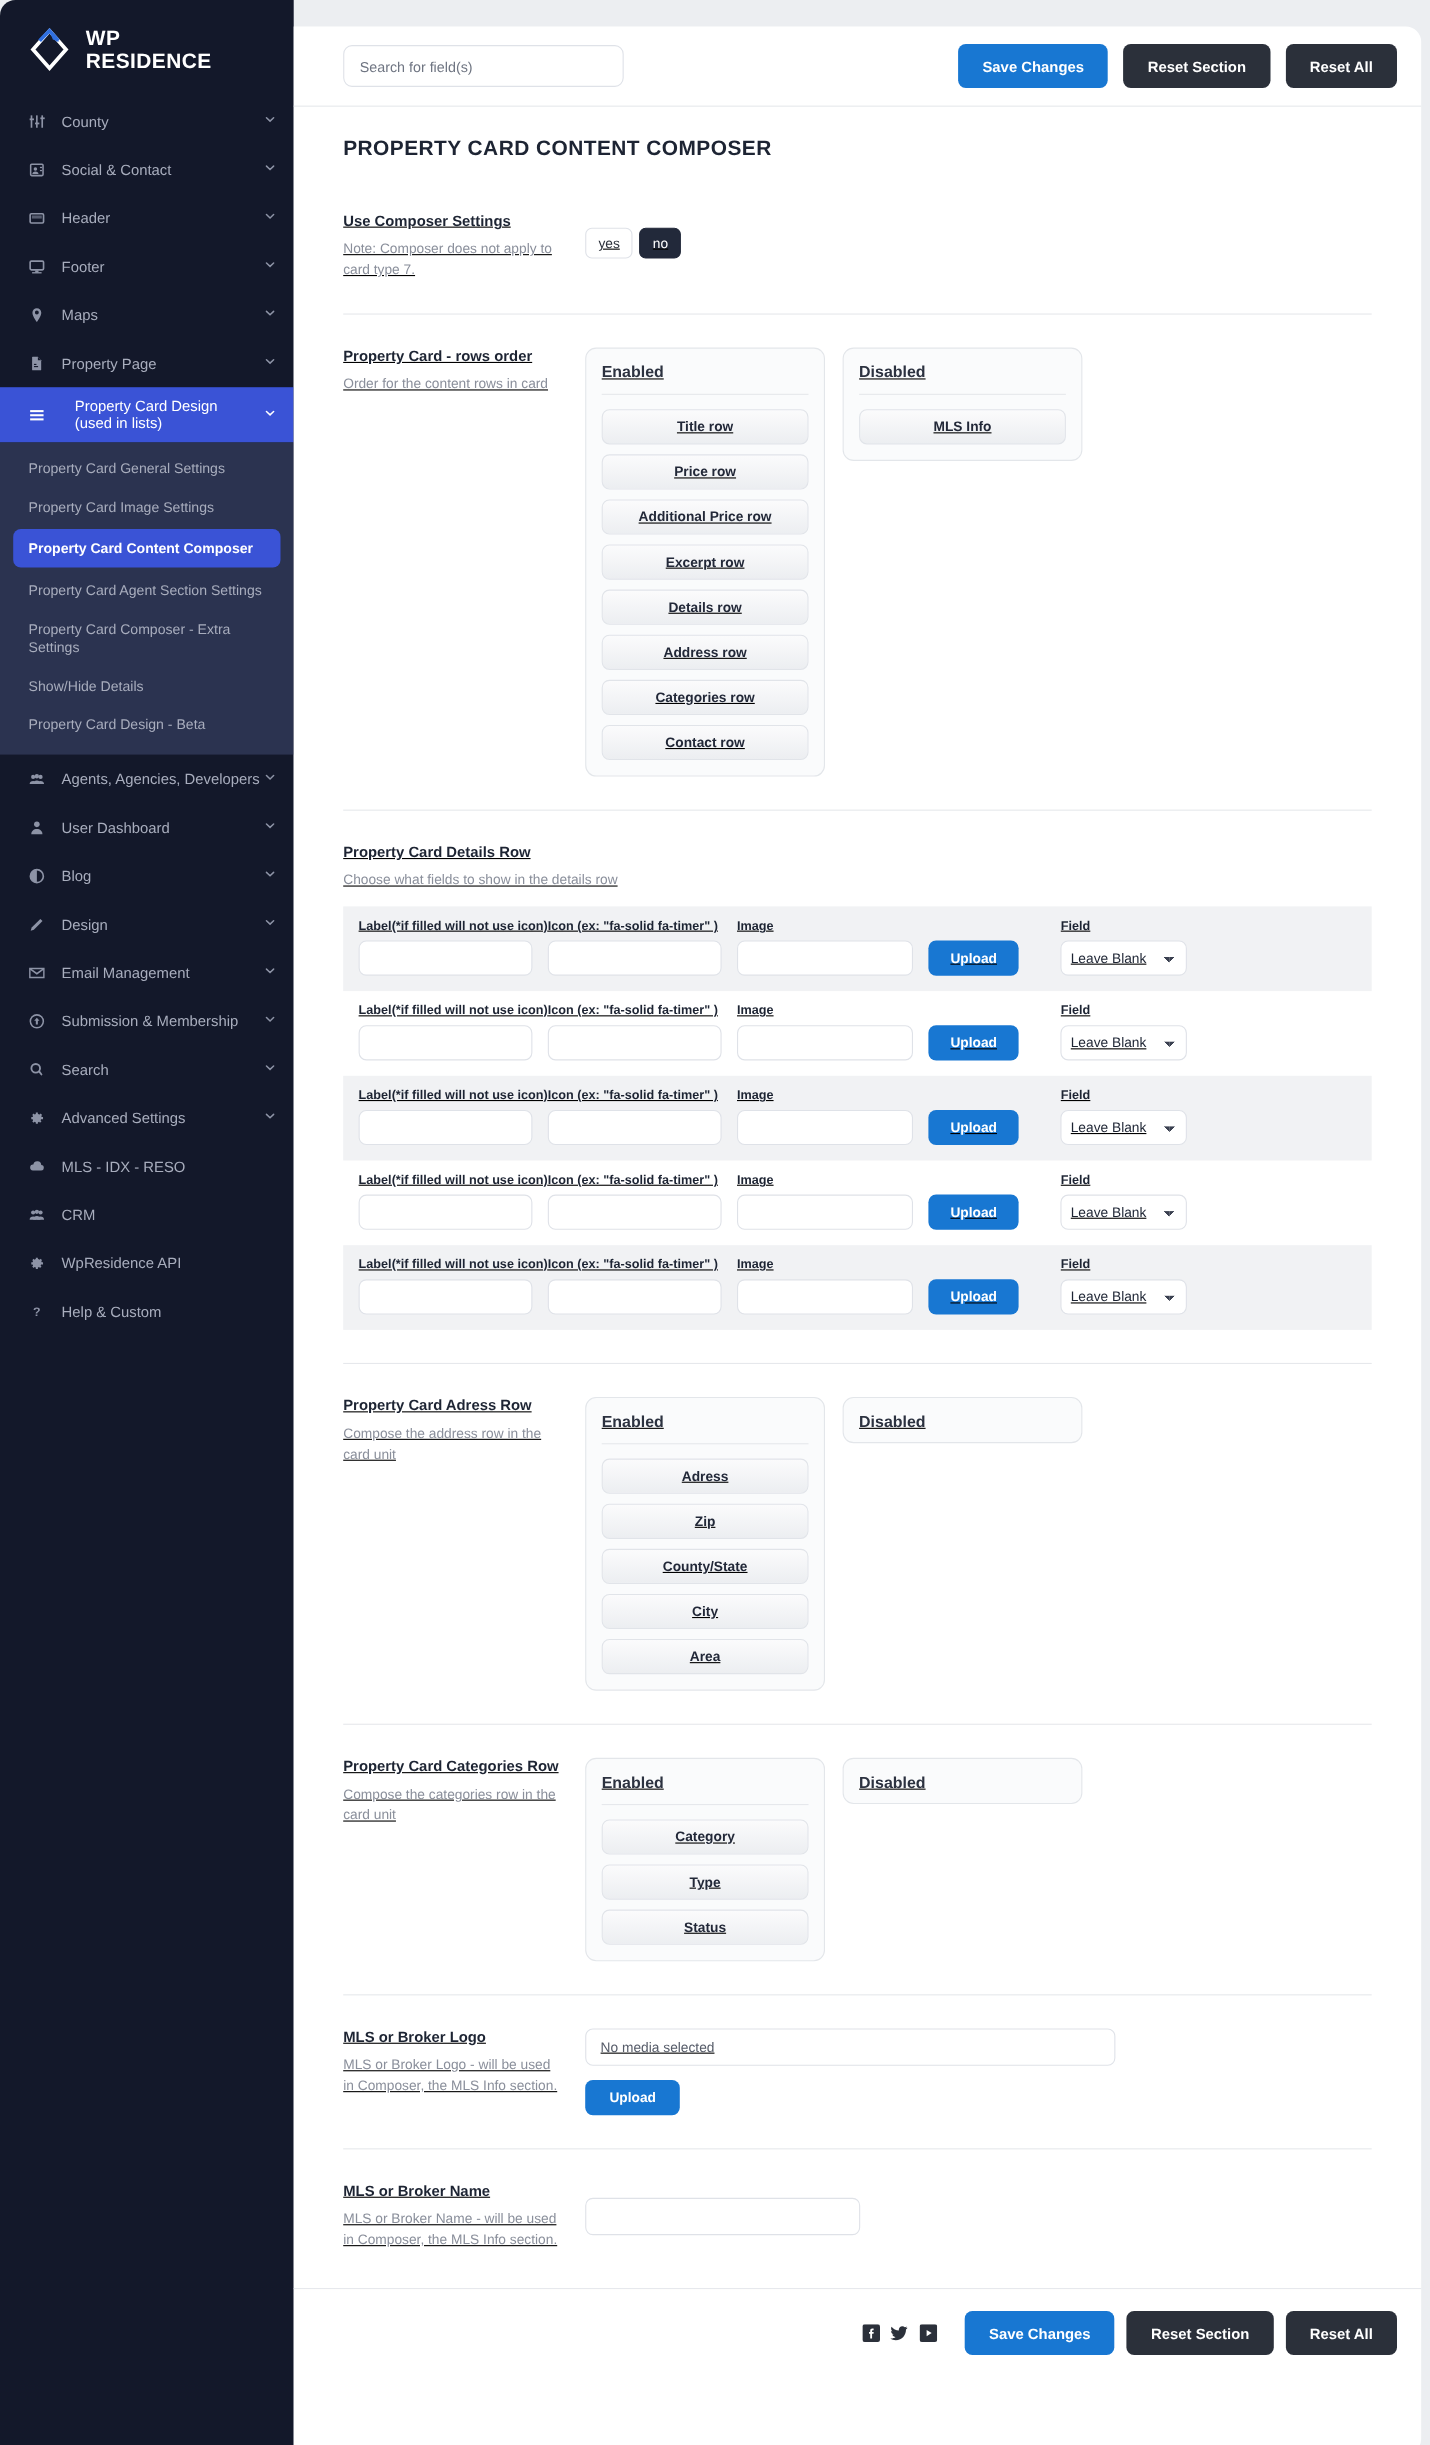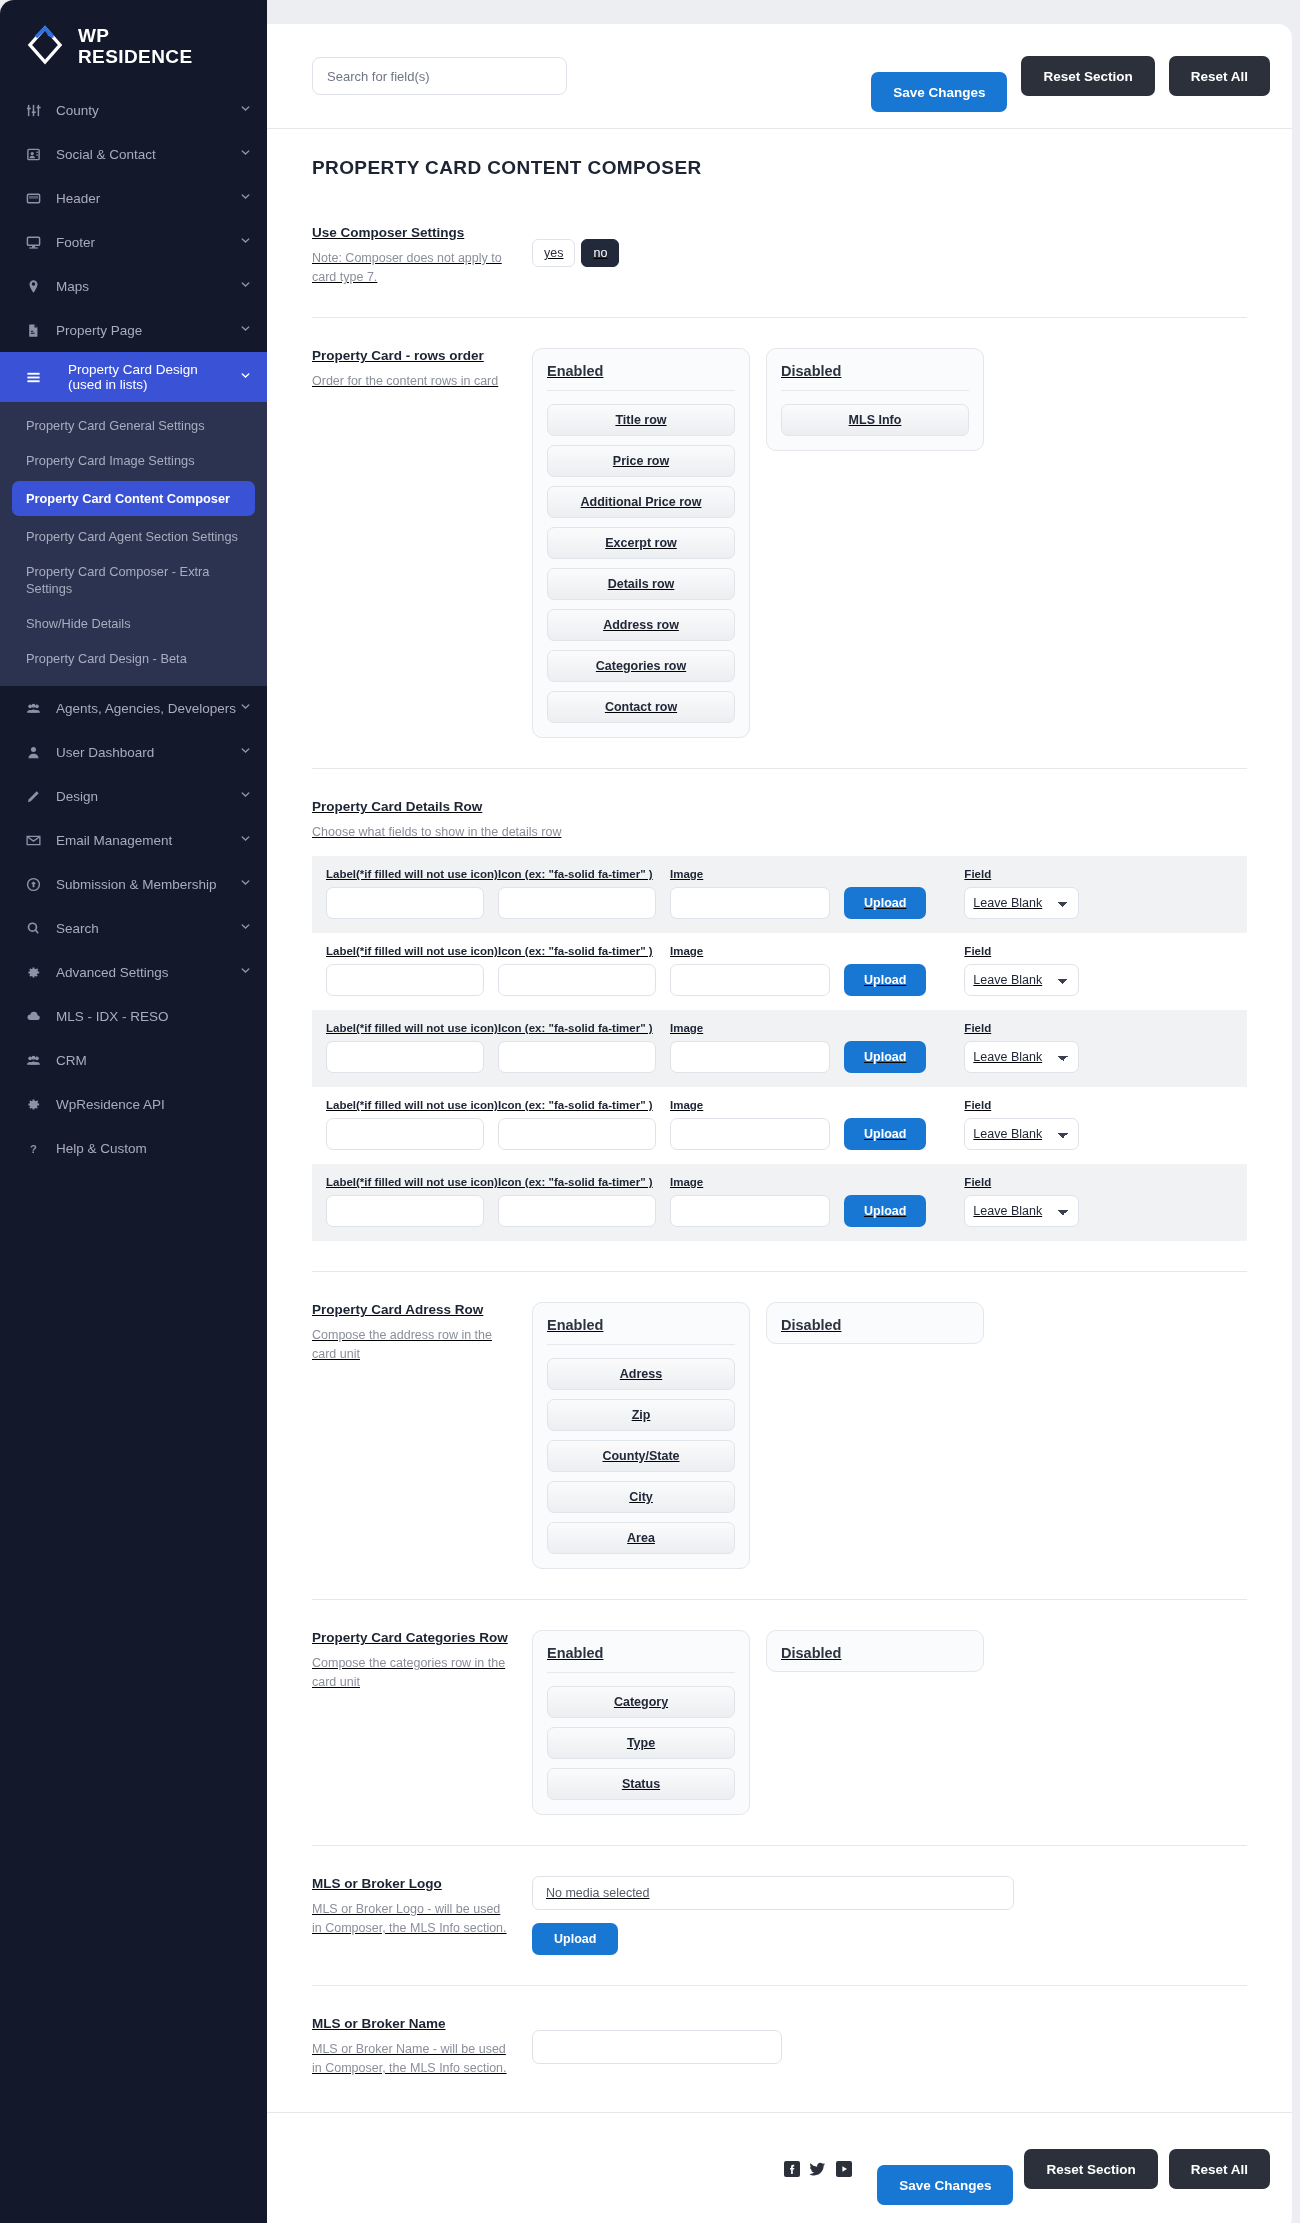--- a/index.html
+++ b/index.html
@@ -104,7 +104,7 @@
     padding: 0 22px; height: 40px;
     white-space: nowrap;
   }
-  .btn-primary { background: #1877d2; margin-top: 32px; }
+  .btn-primary { background: #1877d2; }
   .btn-dark { background: #2b303a; }
 
   .content { padding: 28px 45px 0 45px; }

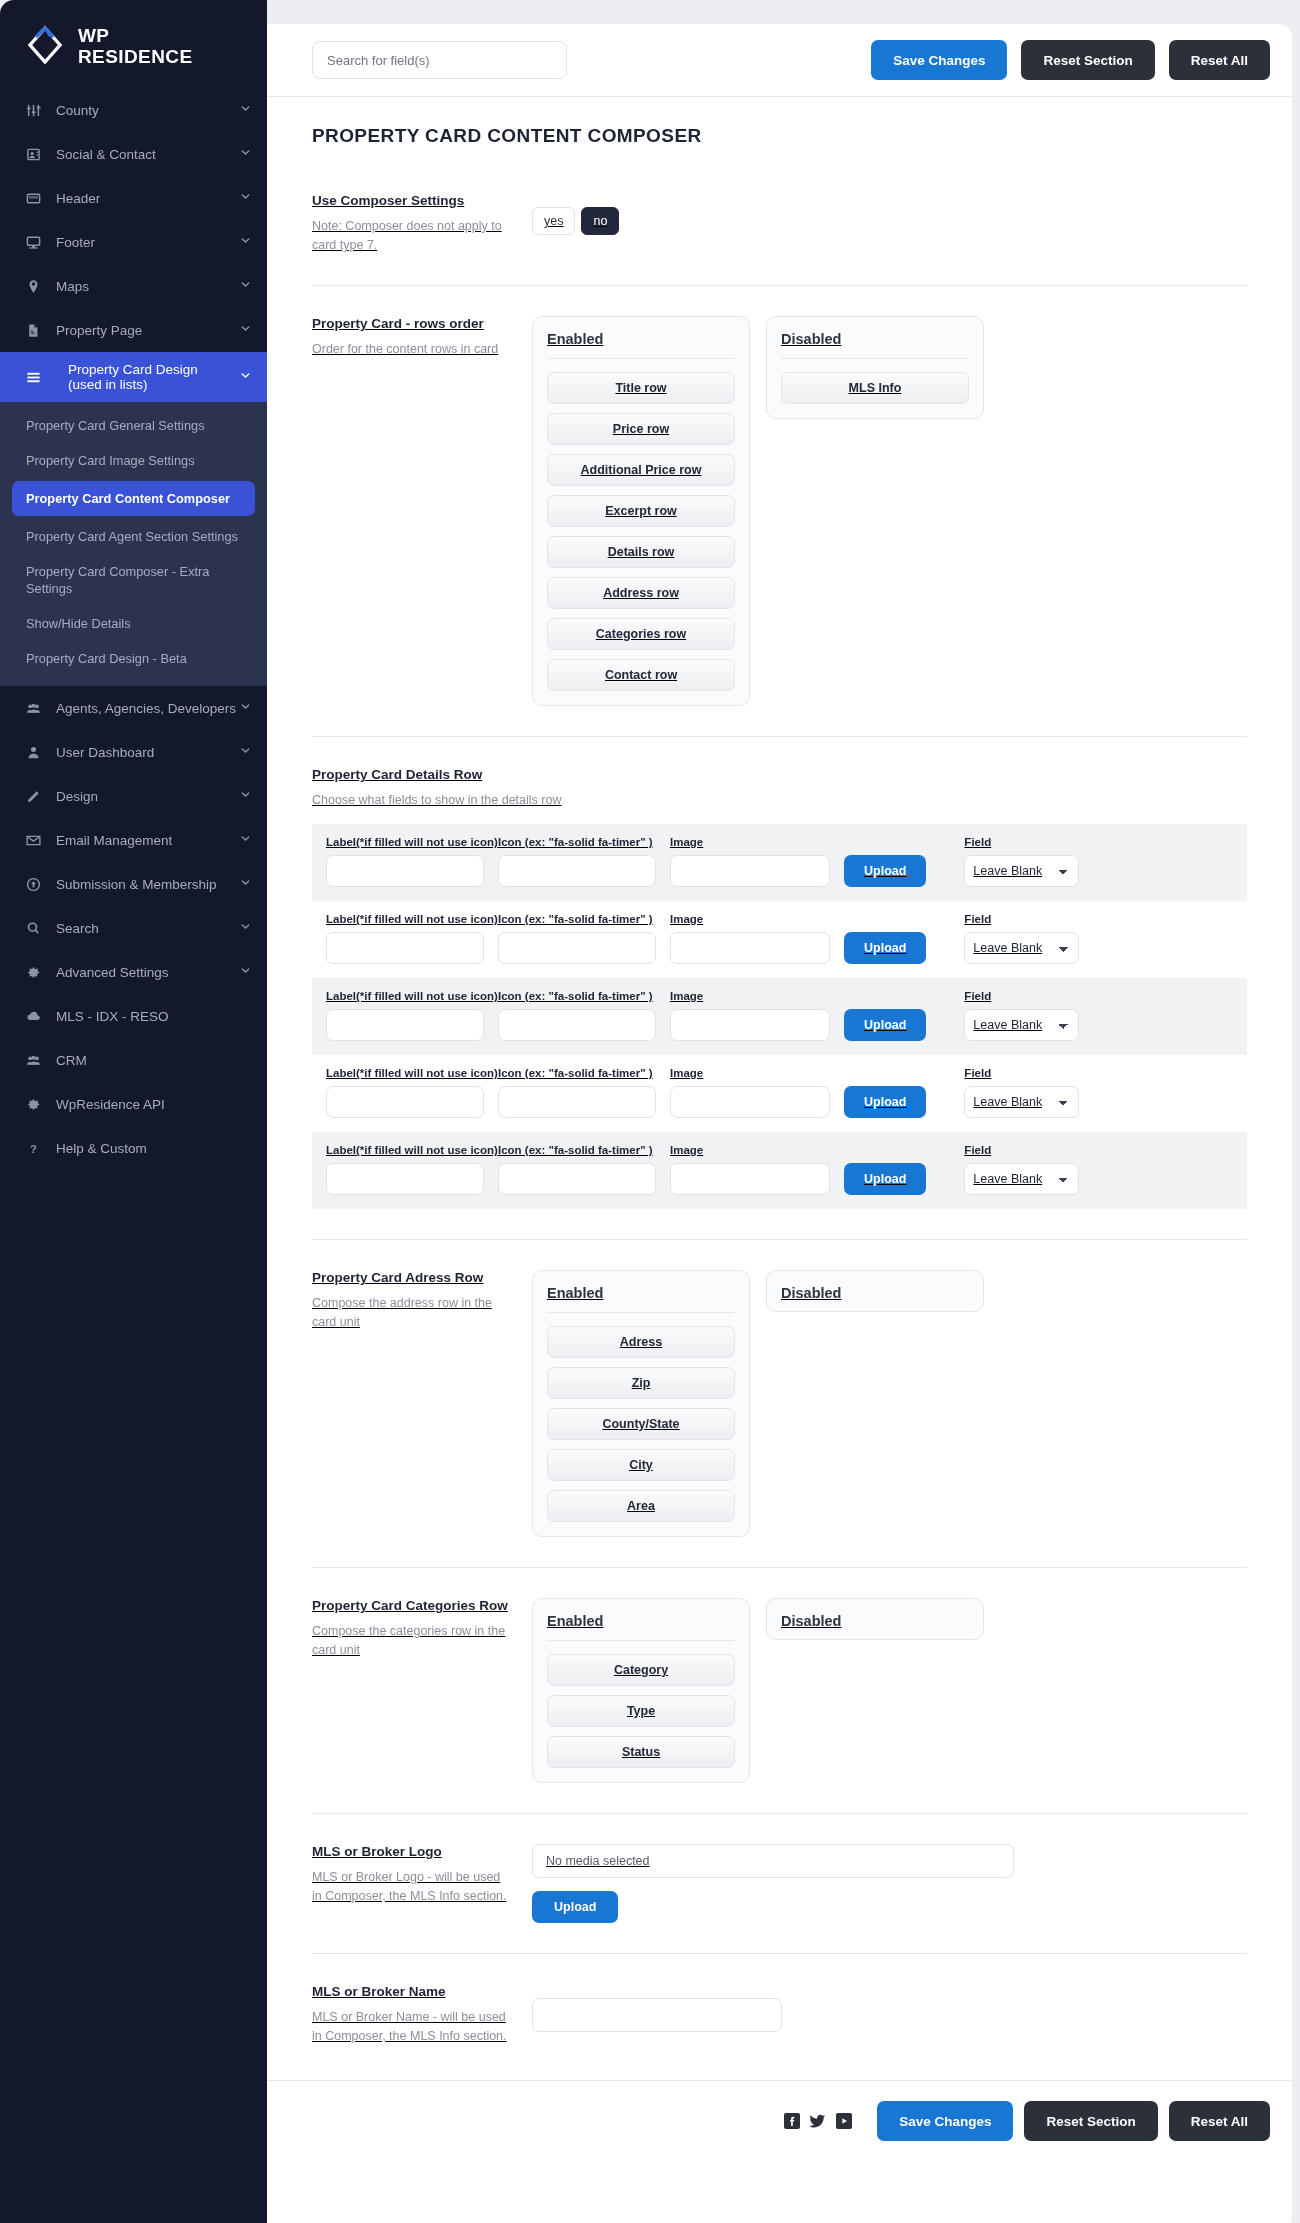--- a/index.html
+++ b/index.html
@@ -374,6 +374,18 @@
         <div class="nav-item">
           <span class="ico">
             <svg width="15" height="15" viewBox="0 0 16 16" fill="currentColor">
+              <circle cx="8" cy="8" r="6.3" fill="none" stroke="currentColor" stroke-width="1.6"></circle>
+              <path d="M8 1.7a6.3 6.3 0 000 12.6z"></path>
+            </svg>
+          </span>
+          <span class="lbl">Blog</span>
+          <span class="chev"><svg width="13" height="13" viewBox="0 0 16 16" fill="none" stroke="currentColor" stroke-width="1.7" stroke-linecap="round">
+              <path d="M4 6.2L8 10l4-3.8"></path>
+            </svg></span>
+        </div>
+        <div class="nav-item">
+          <span class="ico">
+            <svg width="15" height="15" viewBox="0 0 16 16" fill="currentColor">
               <path d="M2 14l1-3.1L11.4 2.5l2.1 2.1L5.1 13z"></path>
             </svg>
           </span>

